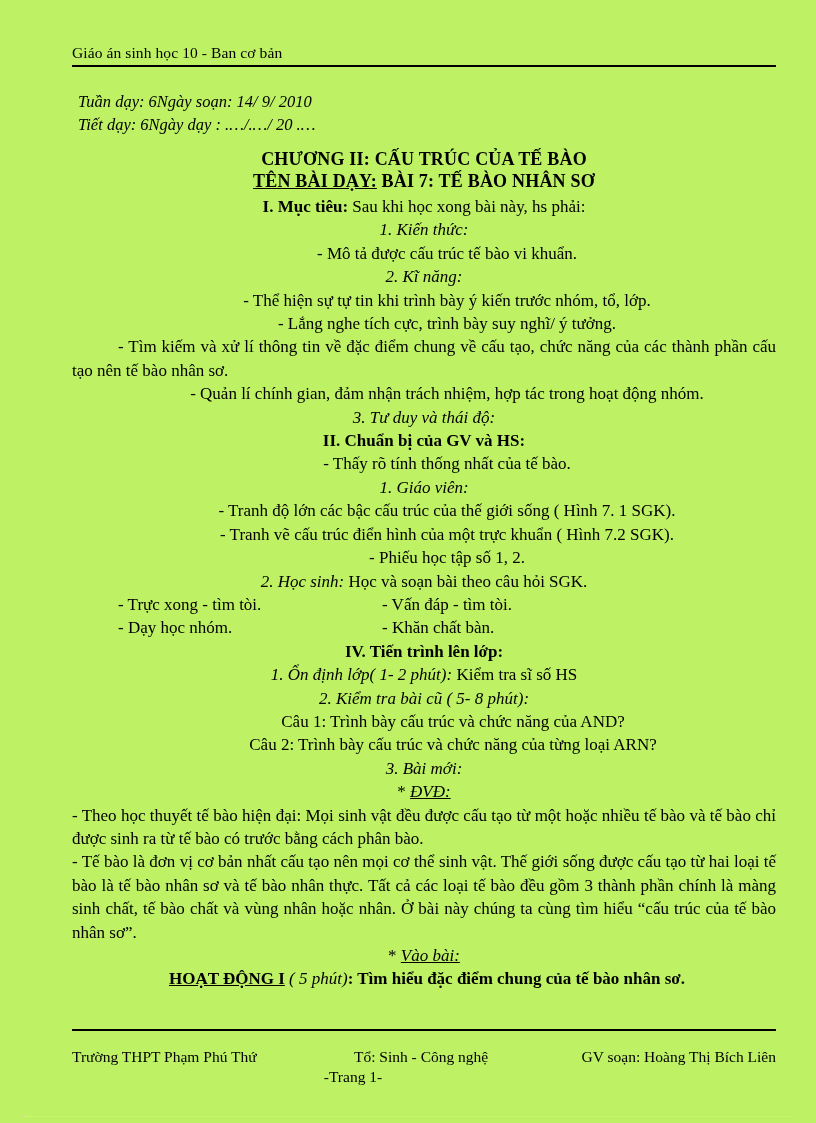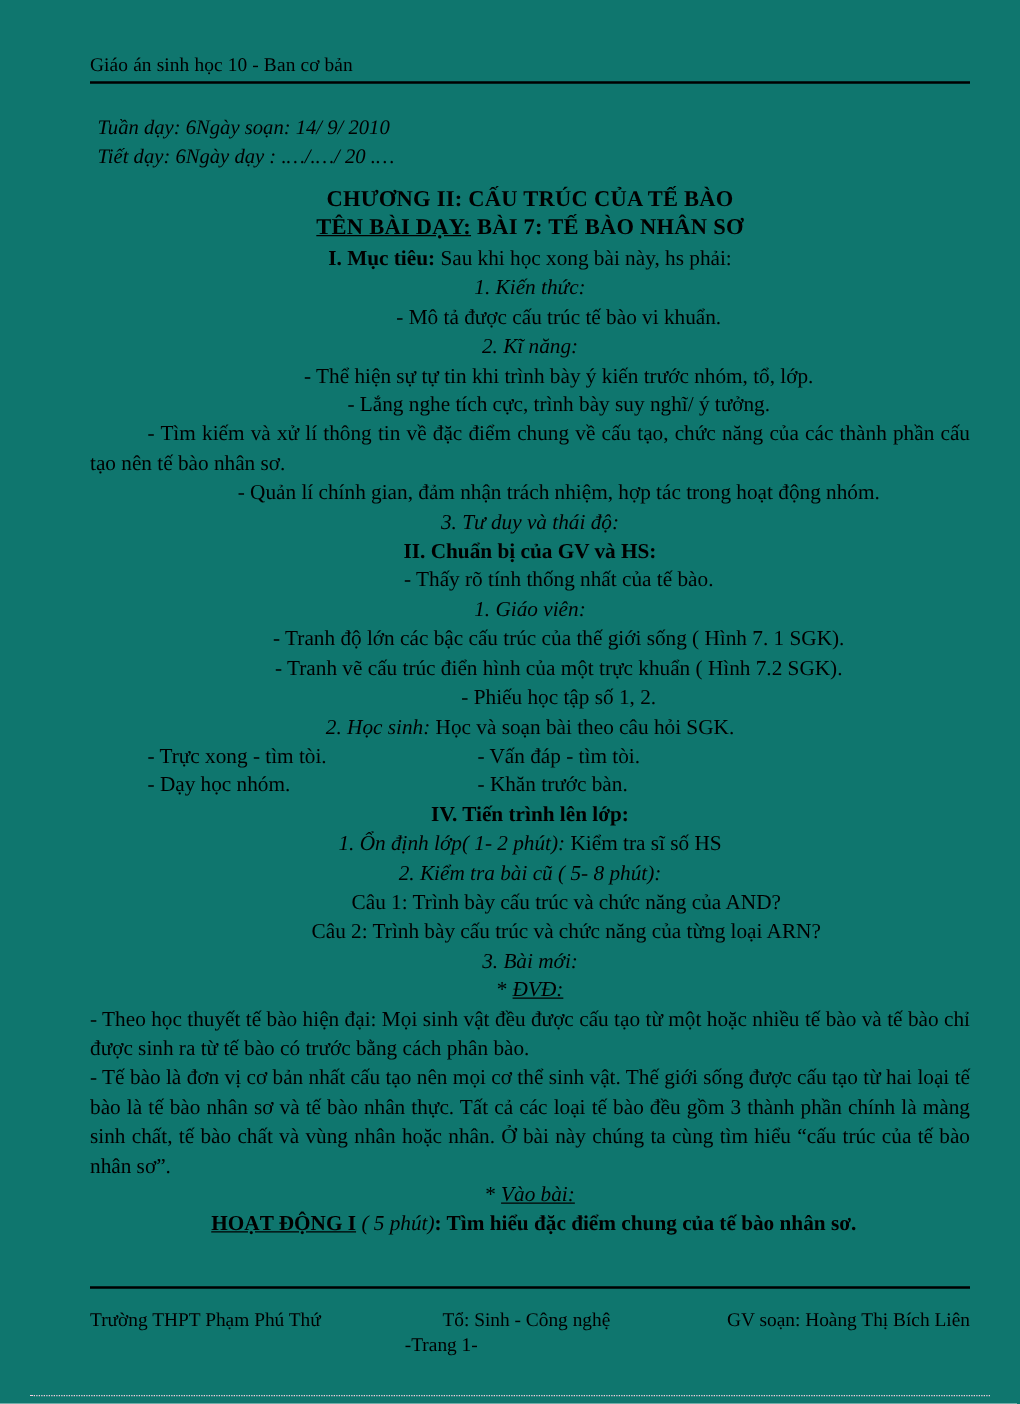--- a/index.html
+++ b/index.html
@@ -15,7 +15,7 @@
     position: relative;
     width: 816px;
     height: 1123px;
-    background: #0f766e;
+    background: #bef264;
     overflow: hidden;
     box-sizing: border-box;
   }

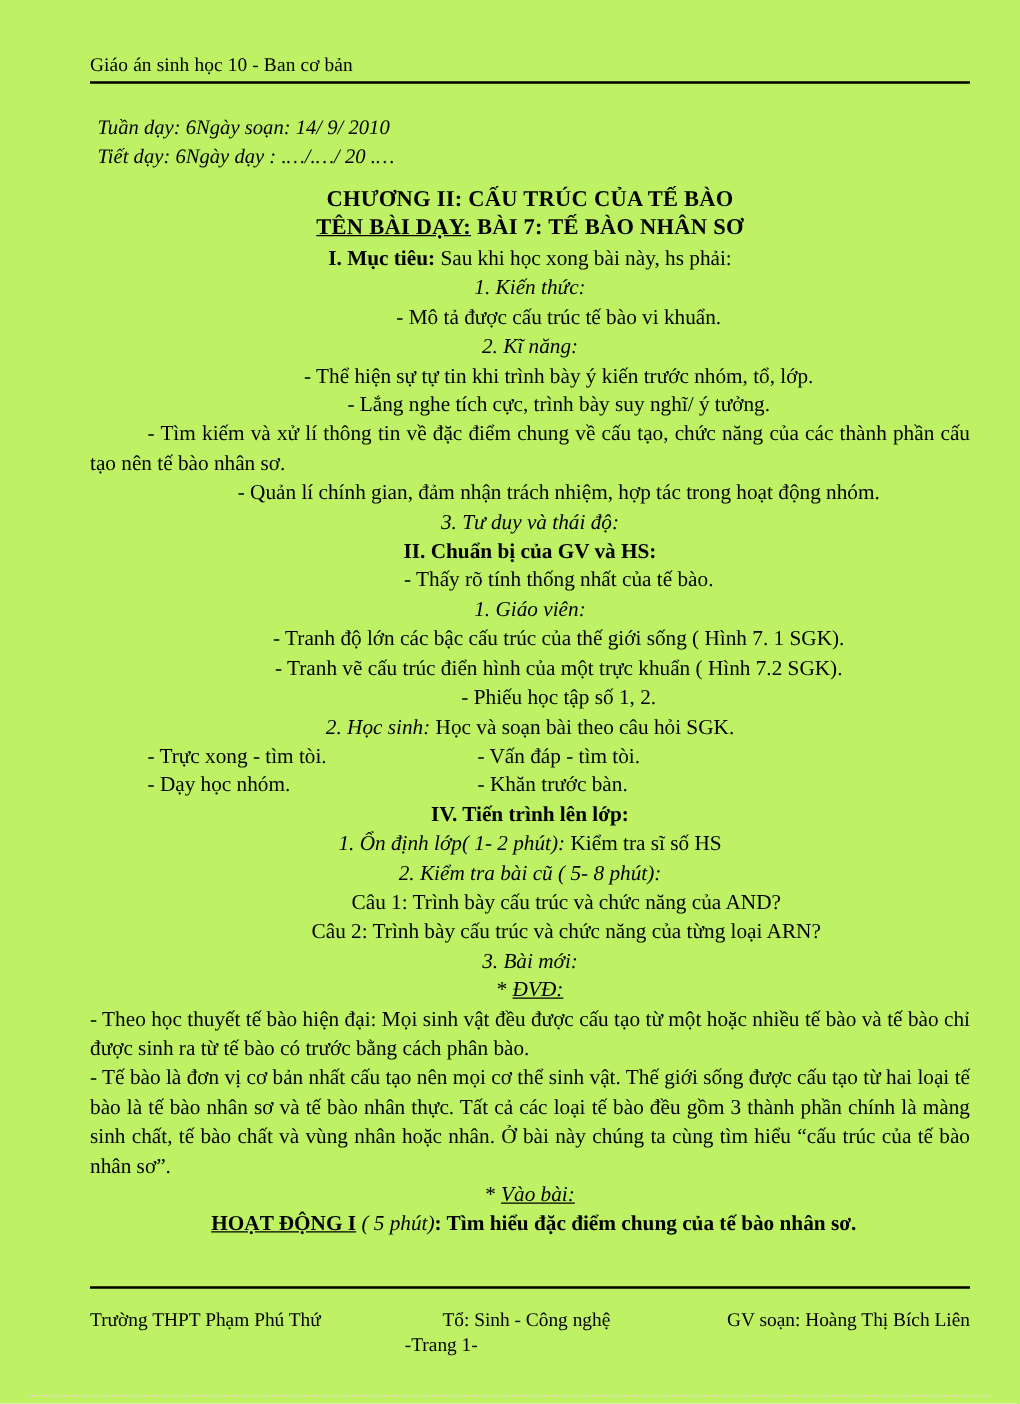--- a/index.html
+++ b/index.html
@@ -189,7 +189,7 @@
       </div>
       <div class="twocol">
         <span class="c1">- Dạy học nhóm.</span>
-        <span class="c2">- Khăn trước bàn.</span>
+        <span class="c2">- Khăn chất bàn.</span>
       </div>
 
       <div class="ln nowrap"><b>IV. Tiến trình lên lớp:</b></div>

